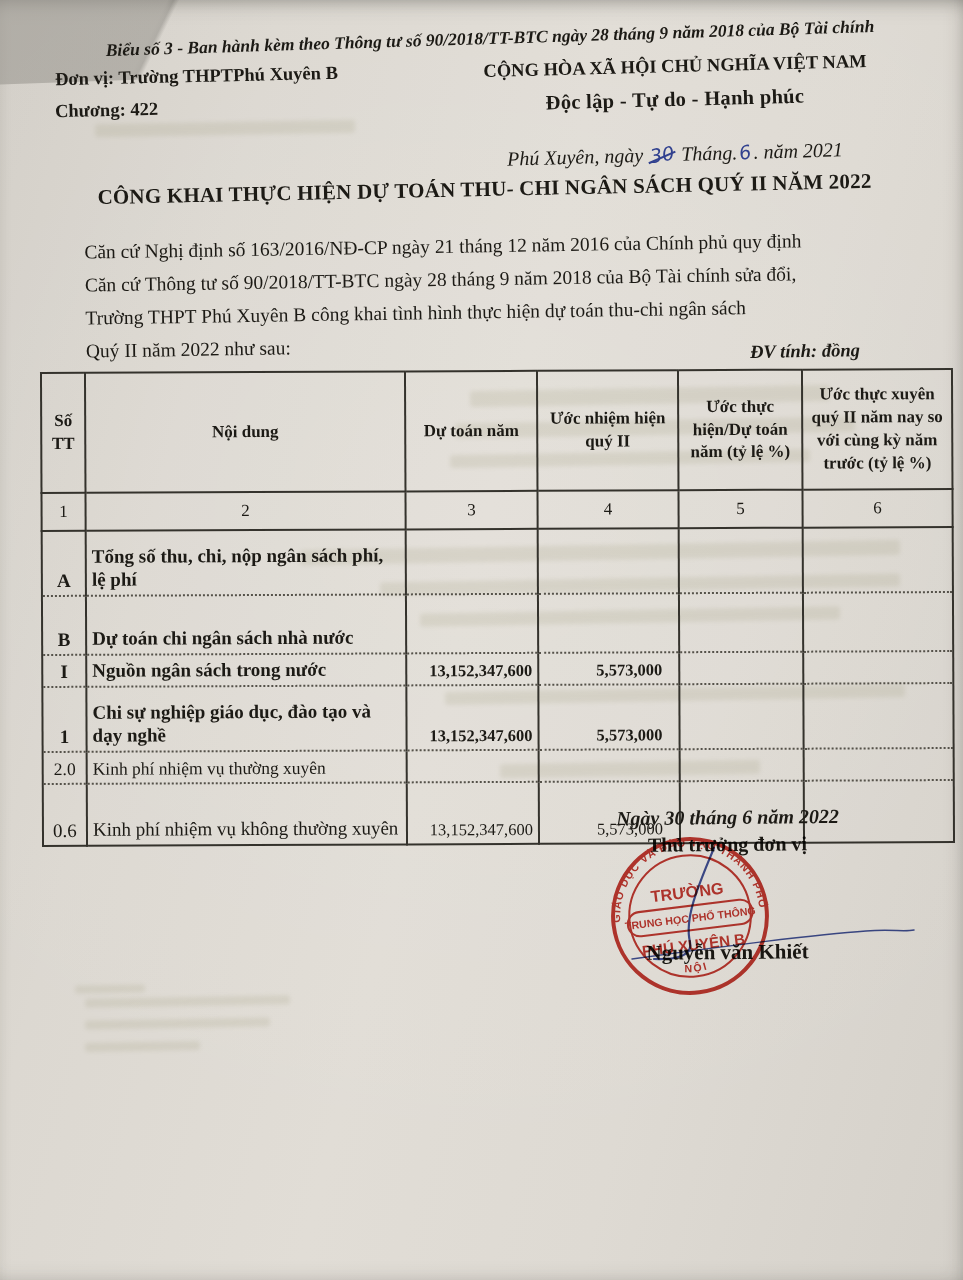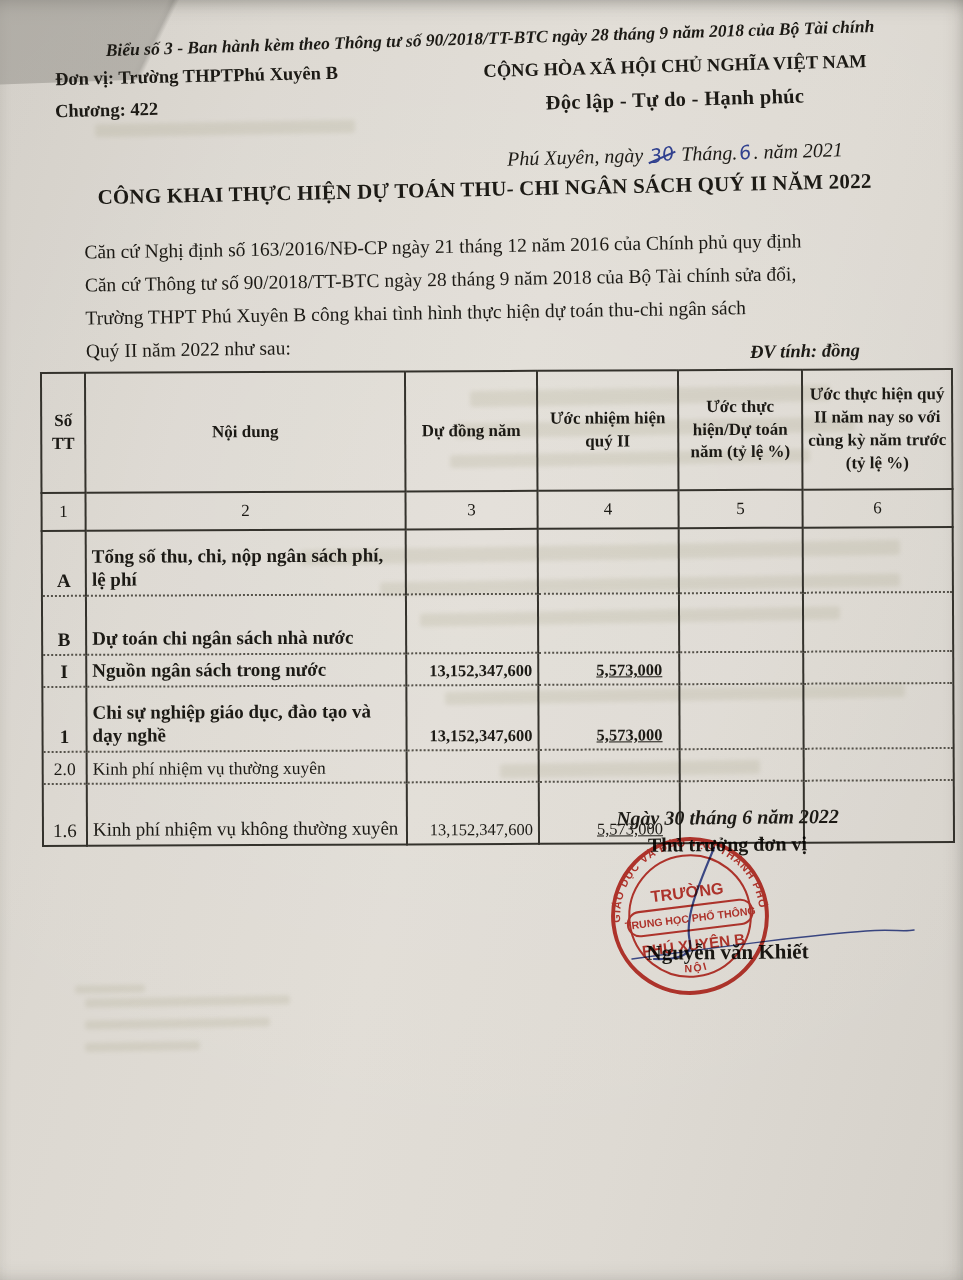--- a/index.html
+++ b/index.html
@@ -129,7 +129,7 @@
       <th>Dự đồng năm</th>
       <th>Ước nhiệm hiện quý II</th>
       <th>Ước thực hiện/Dự toán năm (tỷ lệ %)</th>
-      <th>Ước thực hiện quý II năm nay so với cùng kỳ năm trước (tỷ lệ %)</th>
+      <th>Ước thực xuyên quý II năm nay so với cùng kỳ năm trước (tỷ lệ %)</th>
     </tr>
     <tr class="nums">
       <td>1</td>

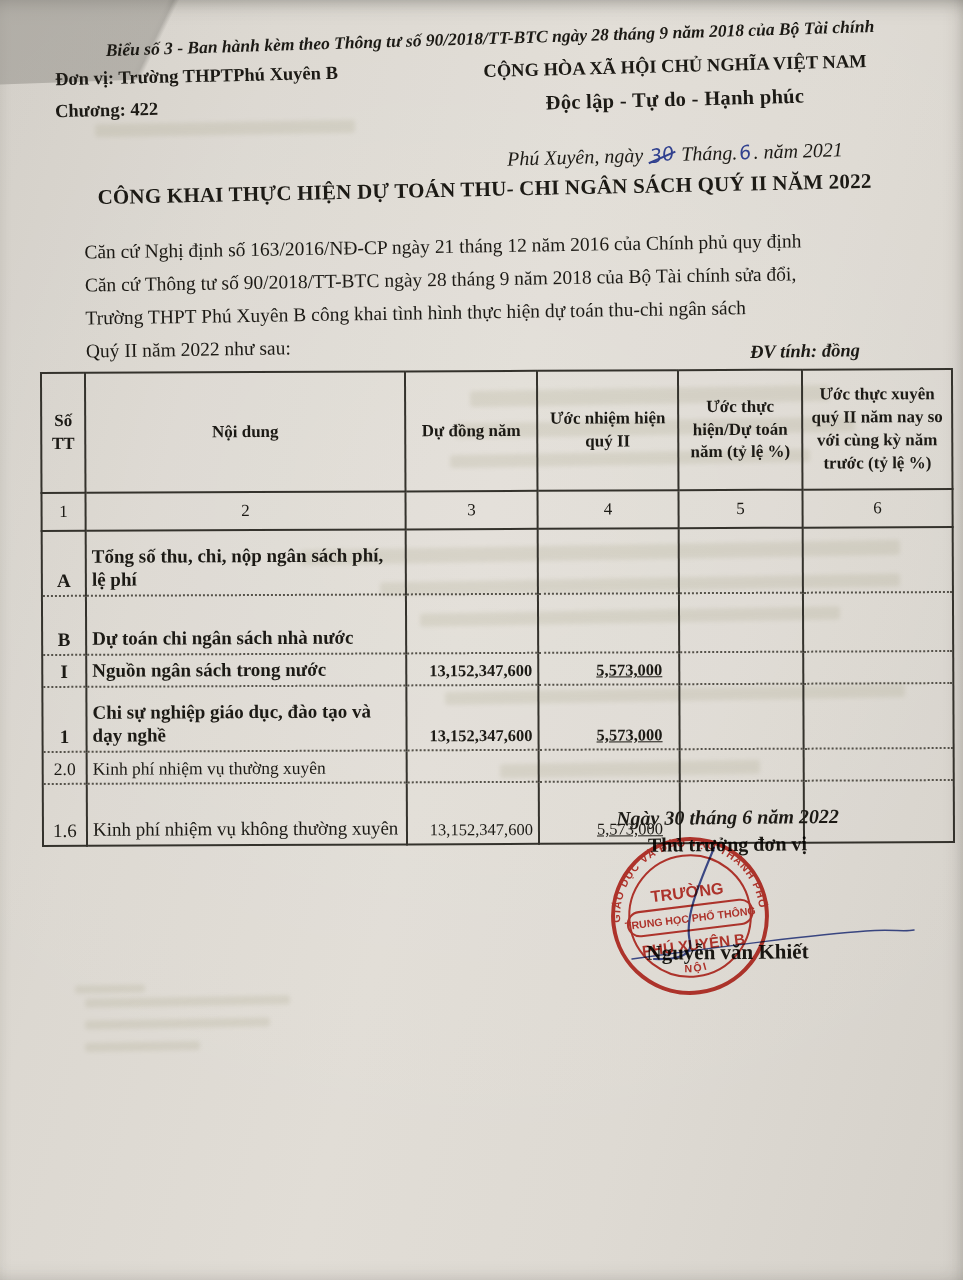--- a/index.html
+++ b/index.html
@@ -126,7 +126,7 @@
         <tr class="hdr">
       <th>Số TT</th>
       <th>Nội dung</th>
-      <th>Dự đồng năm</th>
+      <th>Dự toán năm</th>
       <th>Ước nhiệm hiện quý II</th>
       <th>Ước thực hiện/Dự toán năm (tỷ lệ %)</th>
       <th>Ước thực xuyên quý II năm nay so với cùng kỳ năm trước (tỷ lệ %)</th>

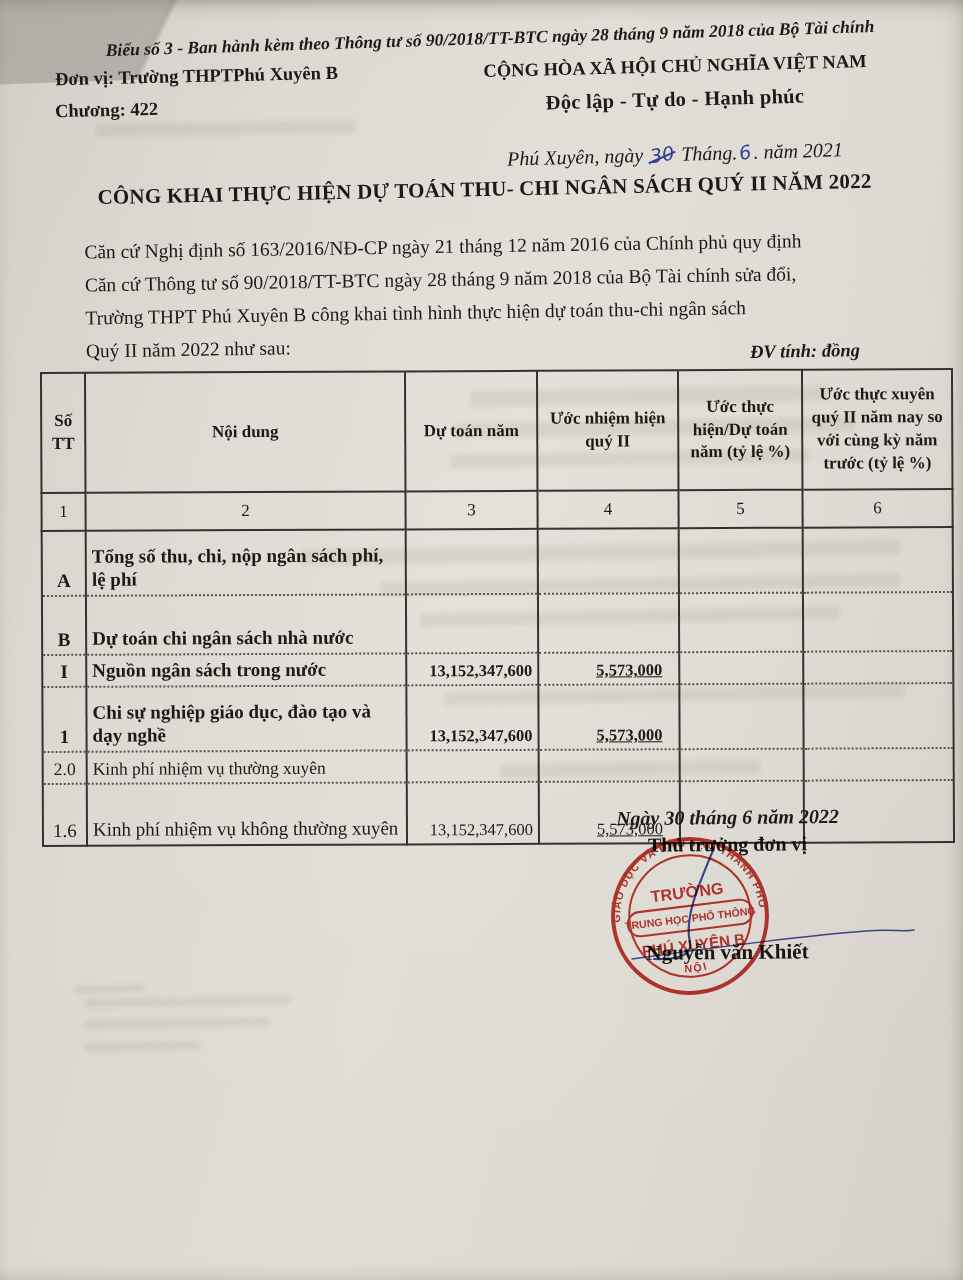--- a/index.html
+++ b/index.html
@@ -59,7 +59,7 @@
   td.stt{text-align:center;}
   td.content{text-align:left;line-height:1.2;padding-left:7px;}
   td.amount{text-align:right;font-size:16.5px;padding-right:10px;margin-top:41px;}
-  td.amount.q2{padding-right:16px;text-decoration:underline;}
+  td.amount.q2{padding-right:16px;}
   tr.bold-row td{font-weight:bold;}
   tr.r-a>td{height:60px;} tr.r-b>td{height:54px;} tr.r-i>td{height:27px;}
   tr.r-1>td{height:60px;} tr.r-11>td{height:27px;font-size:17.5px;} tr.r-12>td{height:57px;}

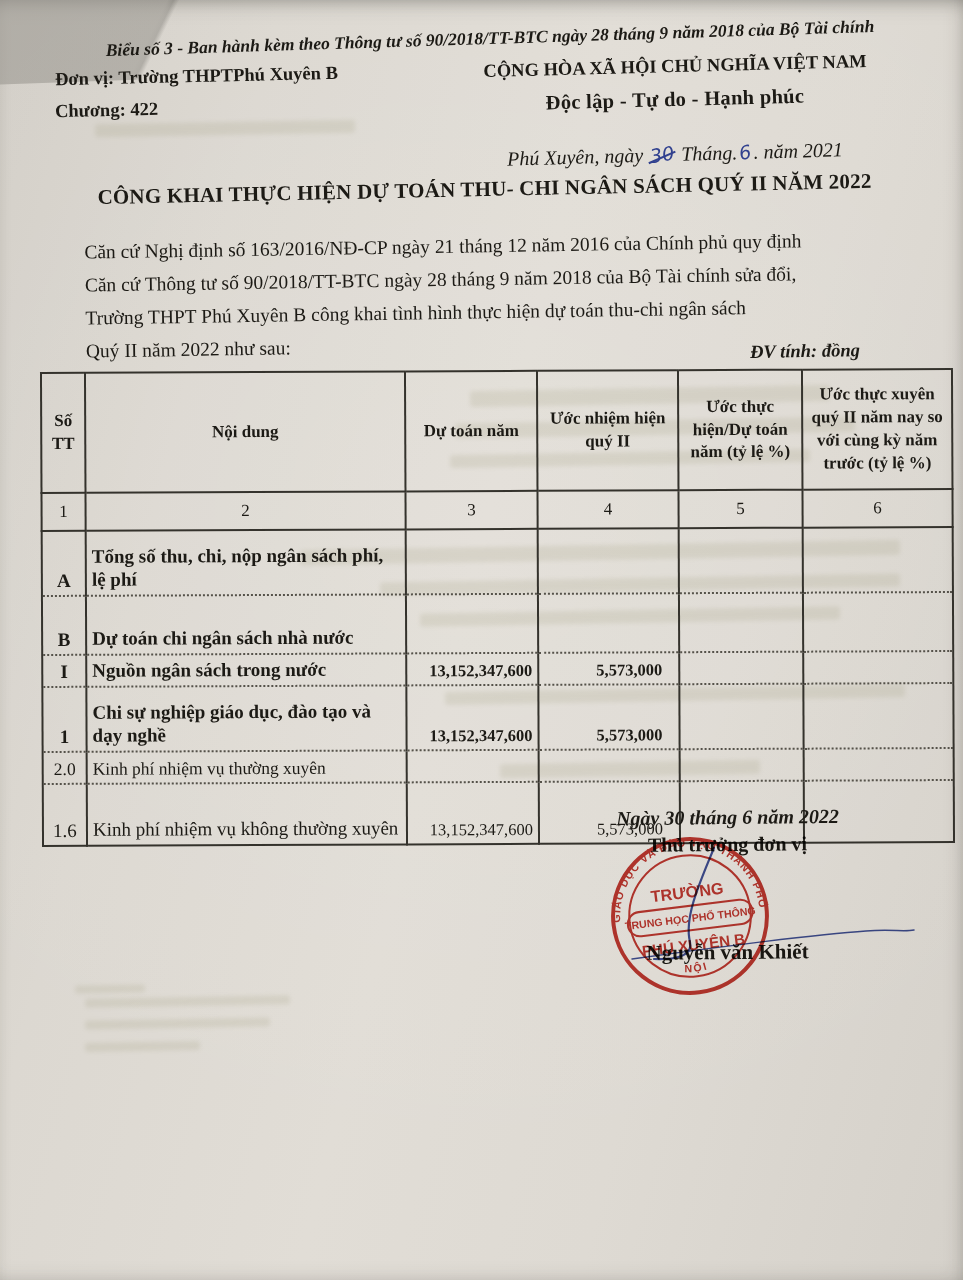--- a/index.html
+++ b/index.html
@@ -180,7 +180,7 @@
       <td class="amount"></td>
     </tr>
     <tr class="data last r-12">
-      <td class="stt">1.6</td>
+      <td class="stt">0.6</td>
       <td class="content">Kinh phí nhiệm vụ không thường xuyên</td>
       <td class="amount">13,152,347,600</td>
       <td class="amount q2">5,573,000</td>

